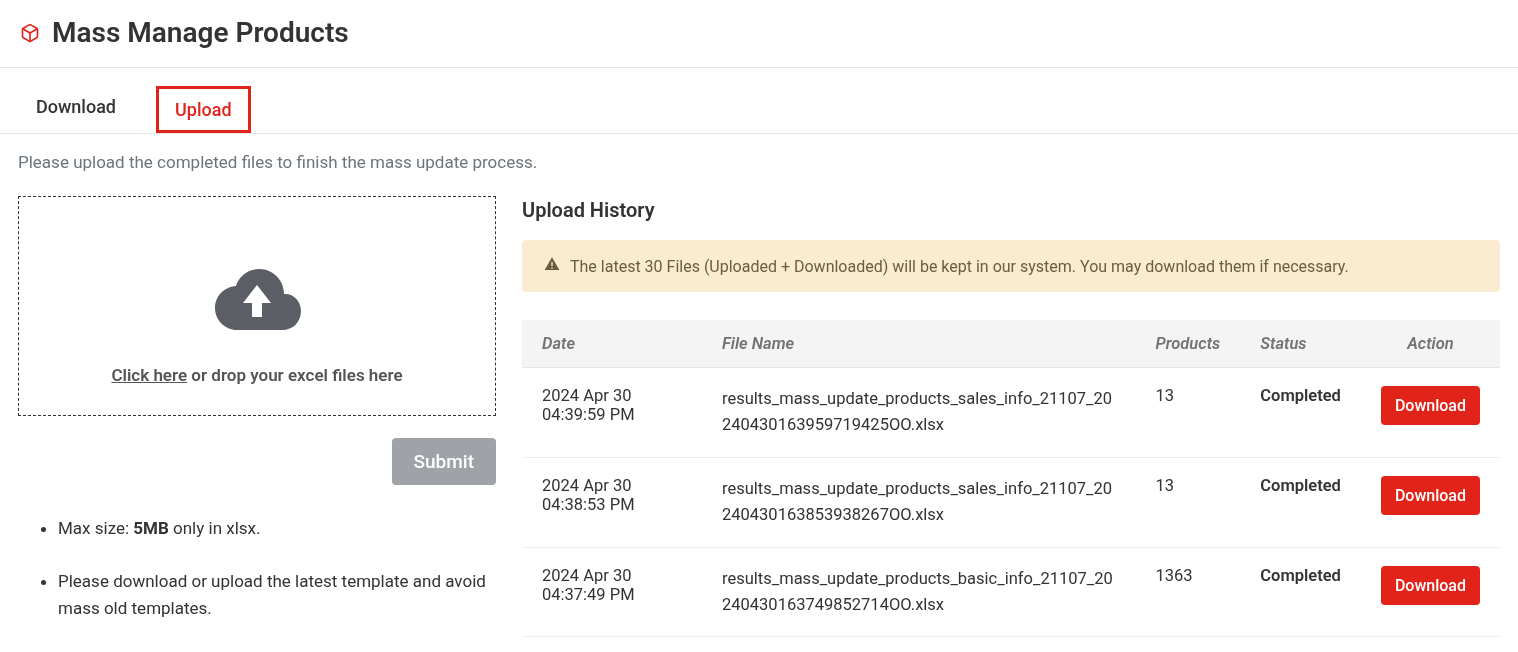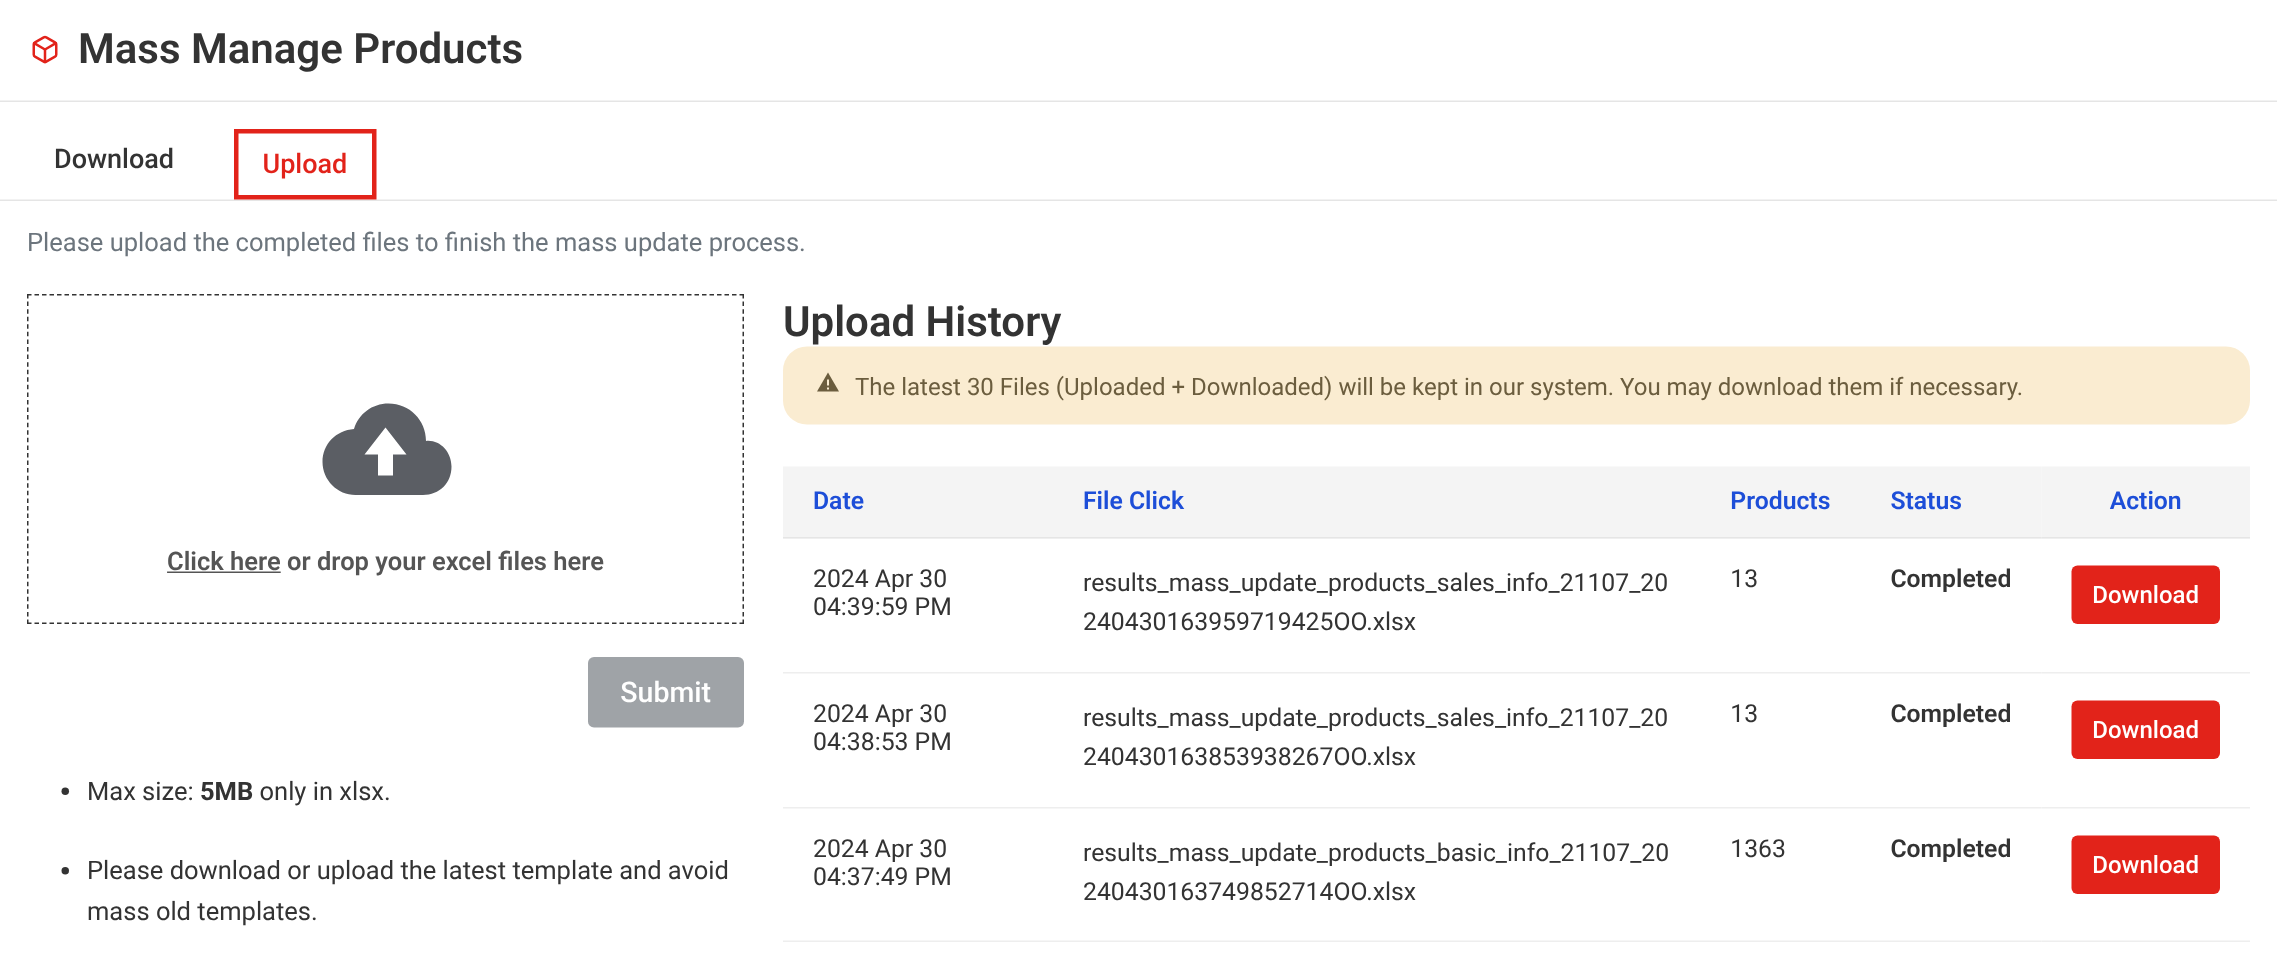--- a/index.html
+++ b/index.html
@@ -114,9 +114,10 @@
 
   
   .history-title {
-    font-size: 28px;
-    font-weight: 600;
-    color: #333;
+    font-size: 20px;
+    font-weight: 600;
+    color: #333;
+    margin-bottom: 18px;
     margin-top: 2px;
   }
   .alert-warn {

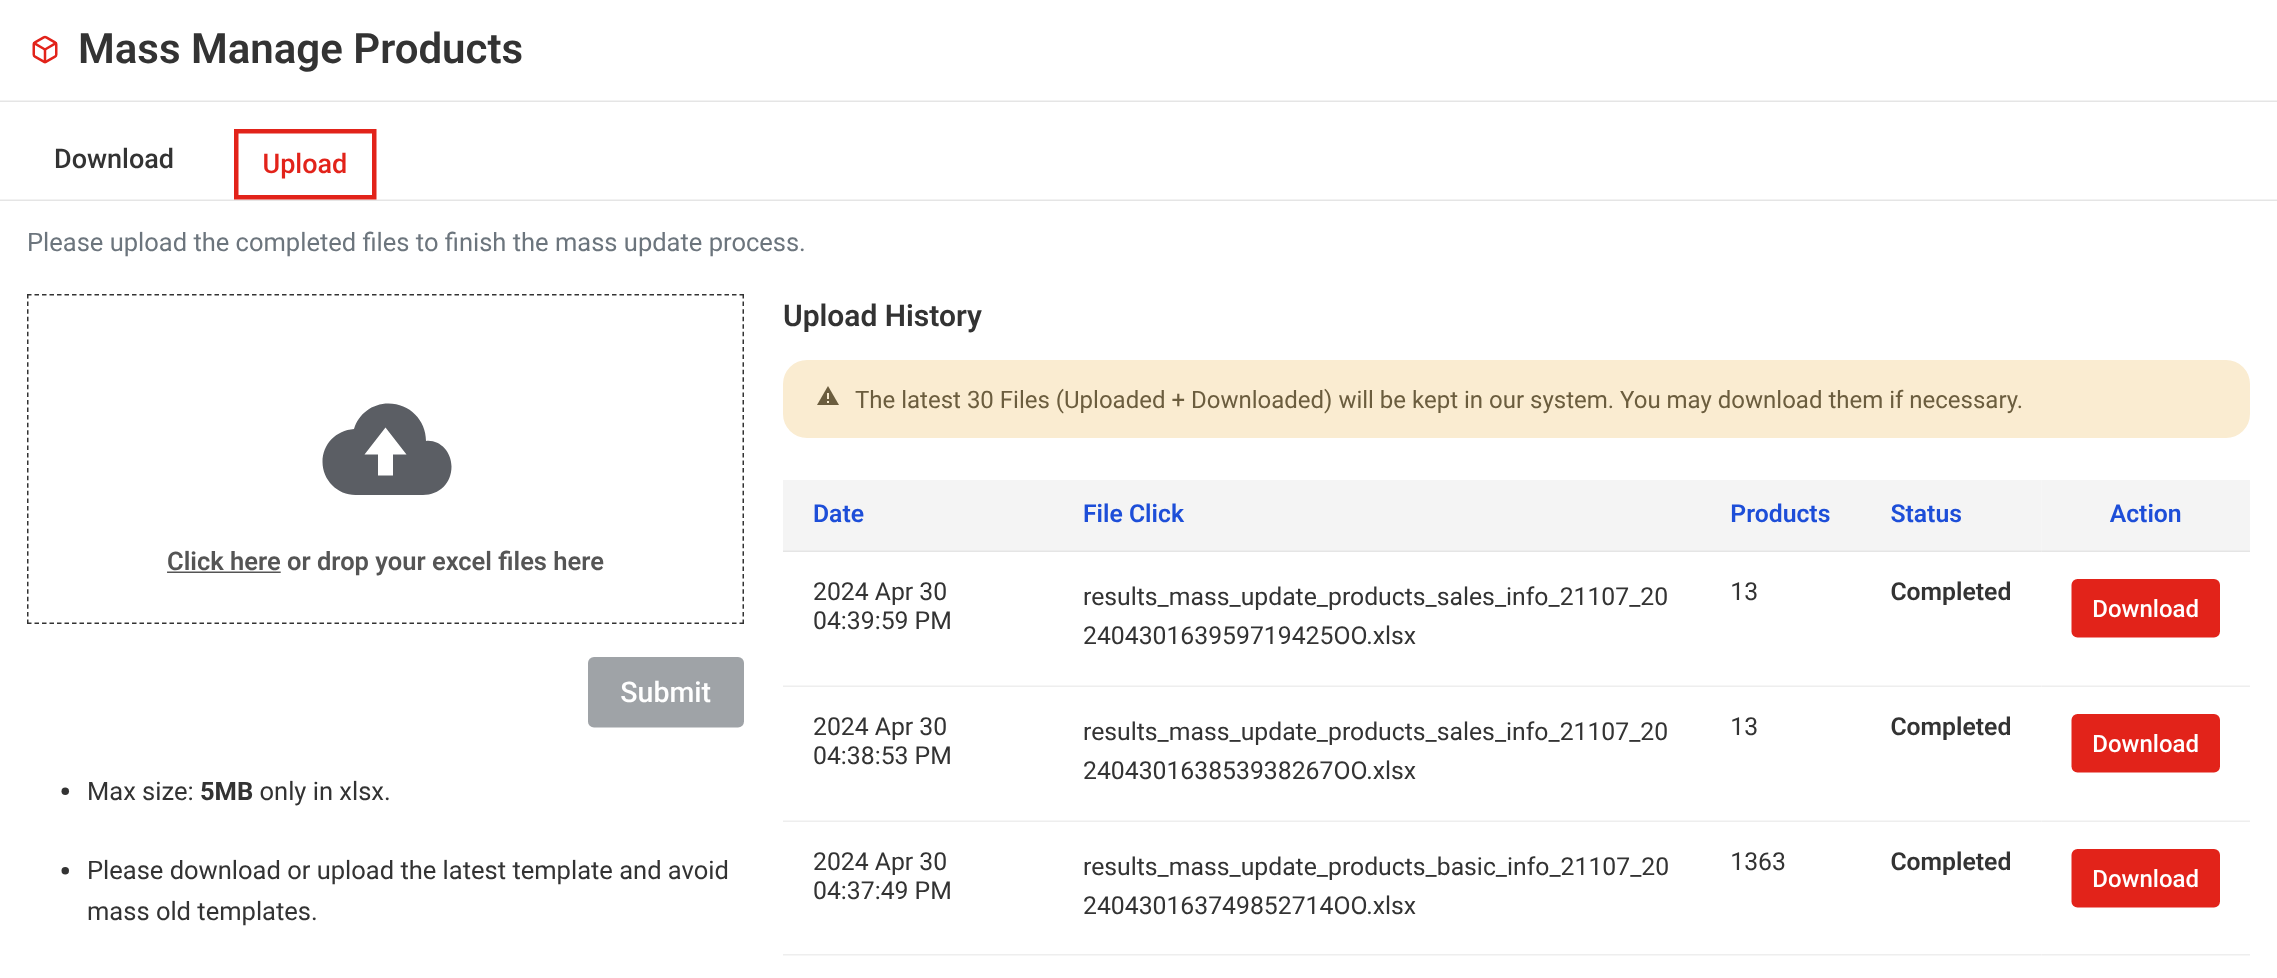--- a/index.html
+++ b/index.html
@@ -122,7 +122,7 @@
   }
   .alert-warn {
     background: #faecd1;
-    border-radius: 16px;
+    border-radius: 4px;
     padding: 16px 22px;
     font-size: 16px;
     color: #6b5d3e;

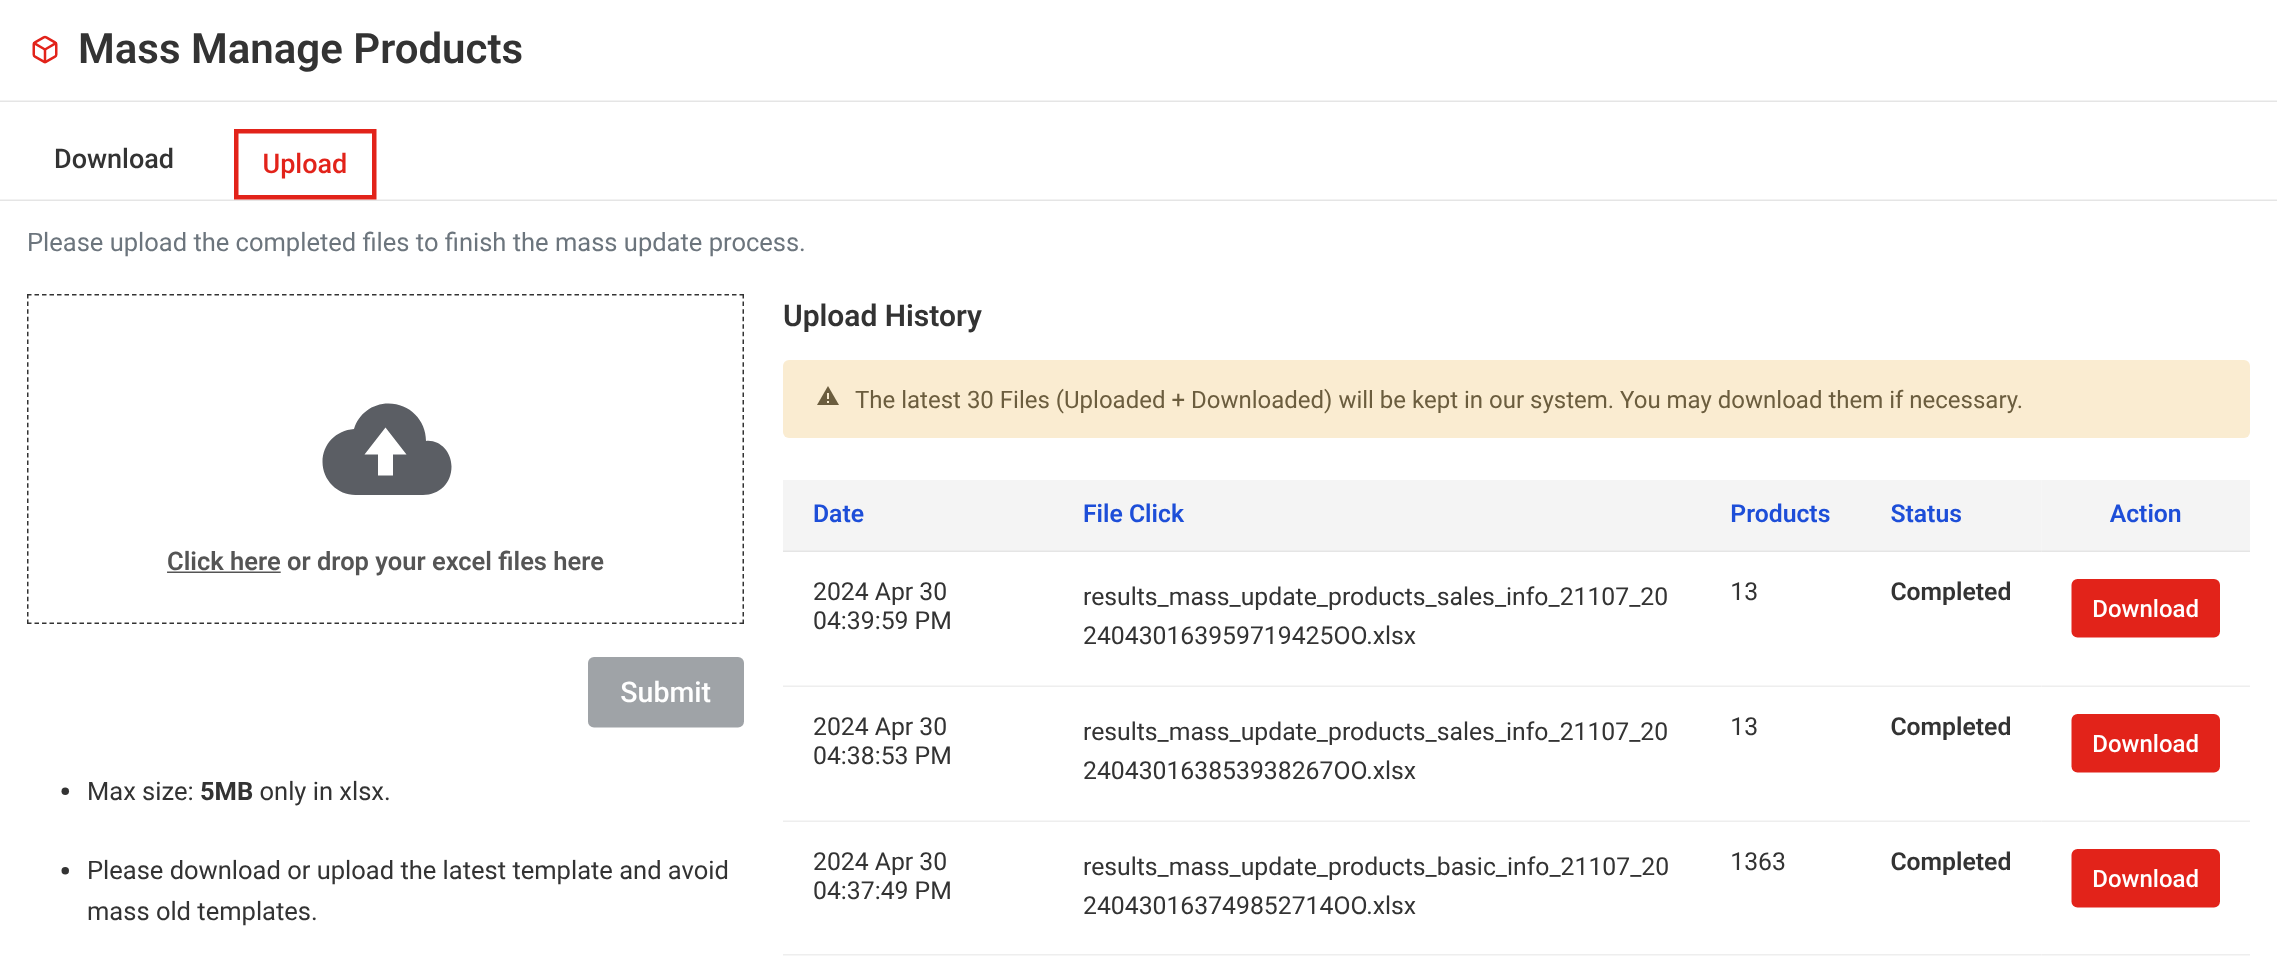--- a/index.html
+++ b/index.html
@@ -143,8 +143,9 @@
     text-align: left;
     padding: 14px 20px;
     font-weight: 600;
-    color: #1d4ed8;
+    color: #737373;
     border-bottom: 1px solid #e5e5e5;
+    font-style: italic;
   }
   table.history tbody td {
     padding: 18px 20px;

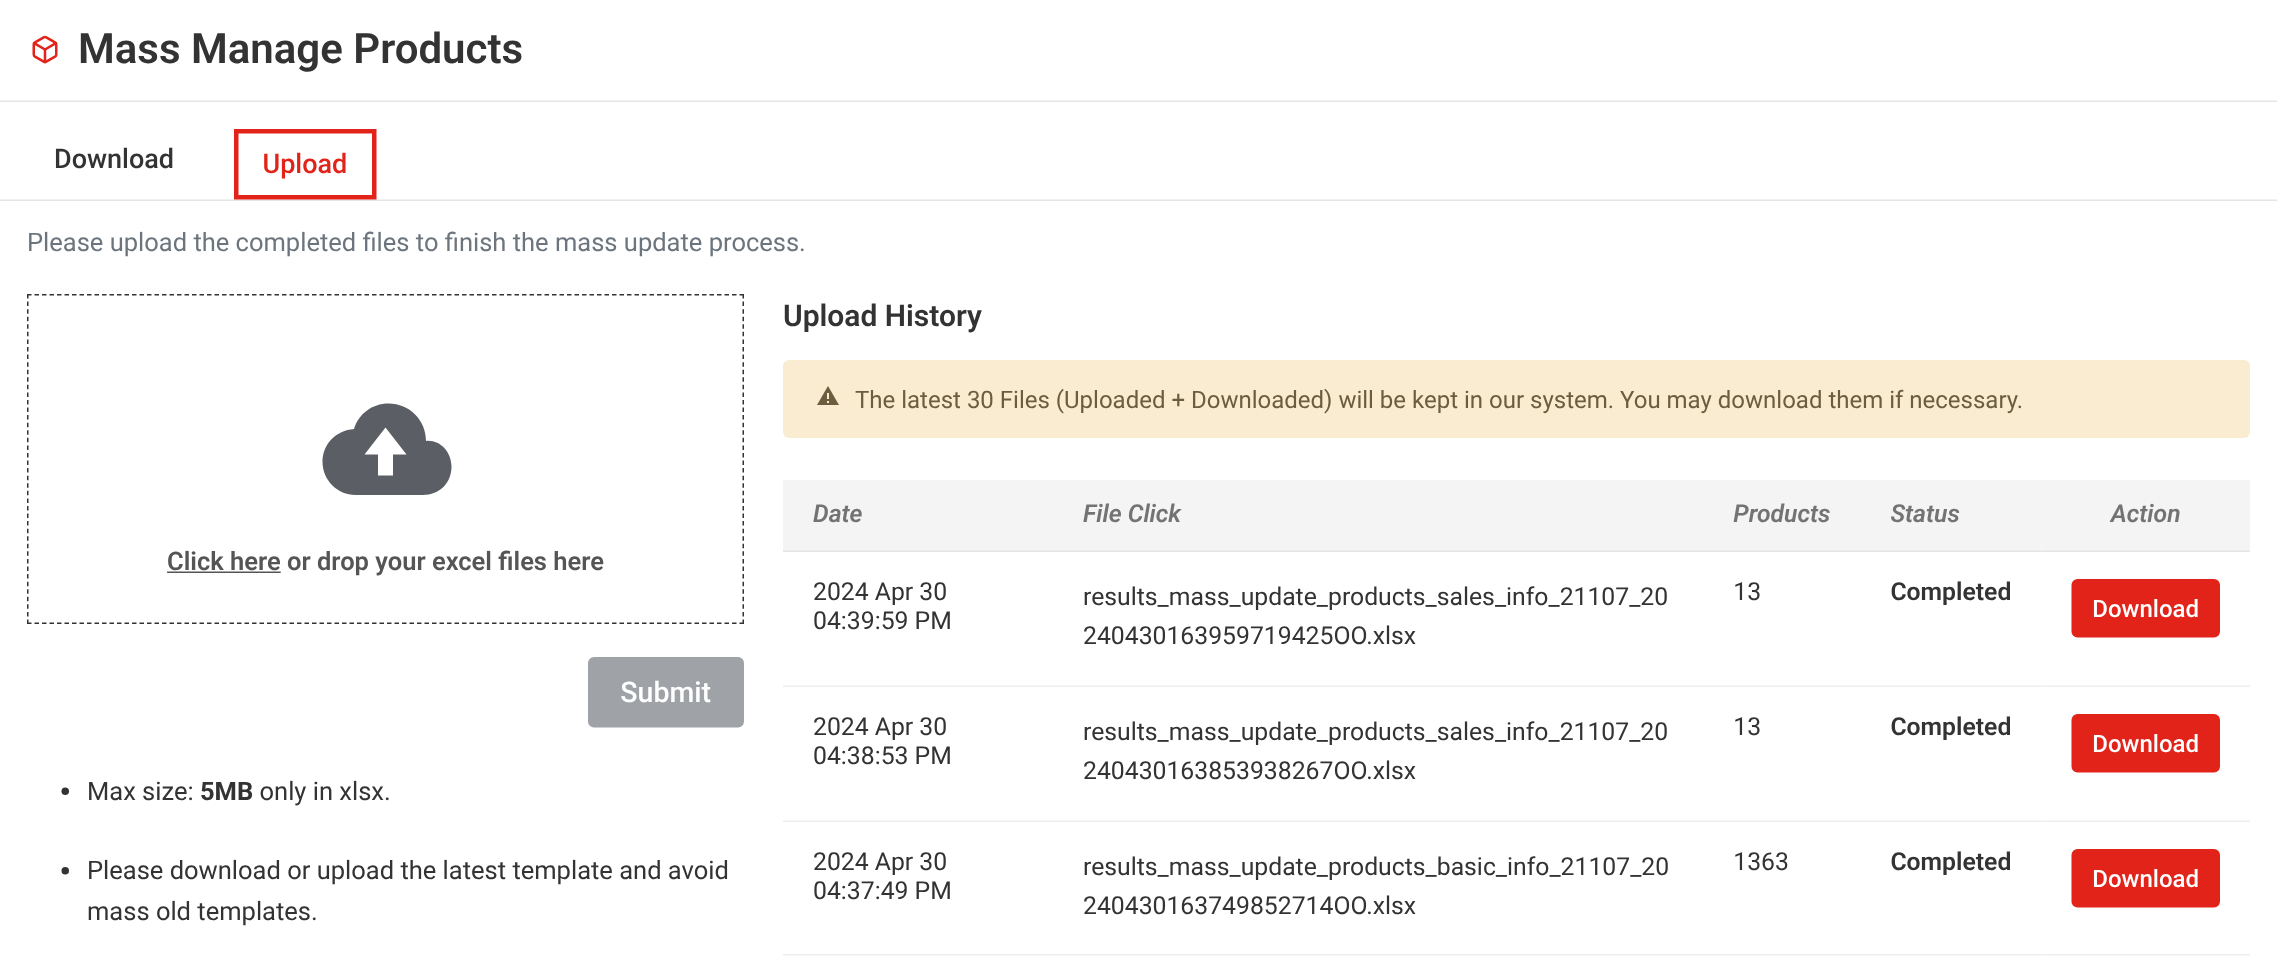--- a/index.html
+++ b/index.html
@@ -239,7 +239,7 @@
       <thead>
         <tr>
           <th class="col-date">Date</th>
-          <th class="col-file">File Click</th>
+          <th class="col-file">File Name</th>
           <th class="col-products">Products</th>
           <th class="col-status">Status</th>
           <th class="col-action">Action</th>

